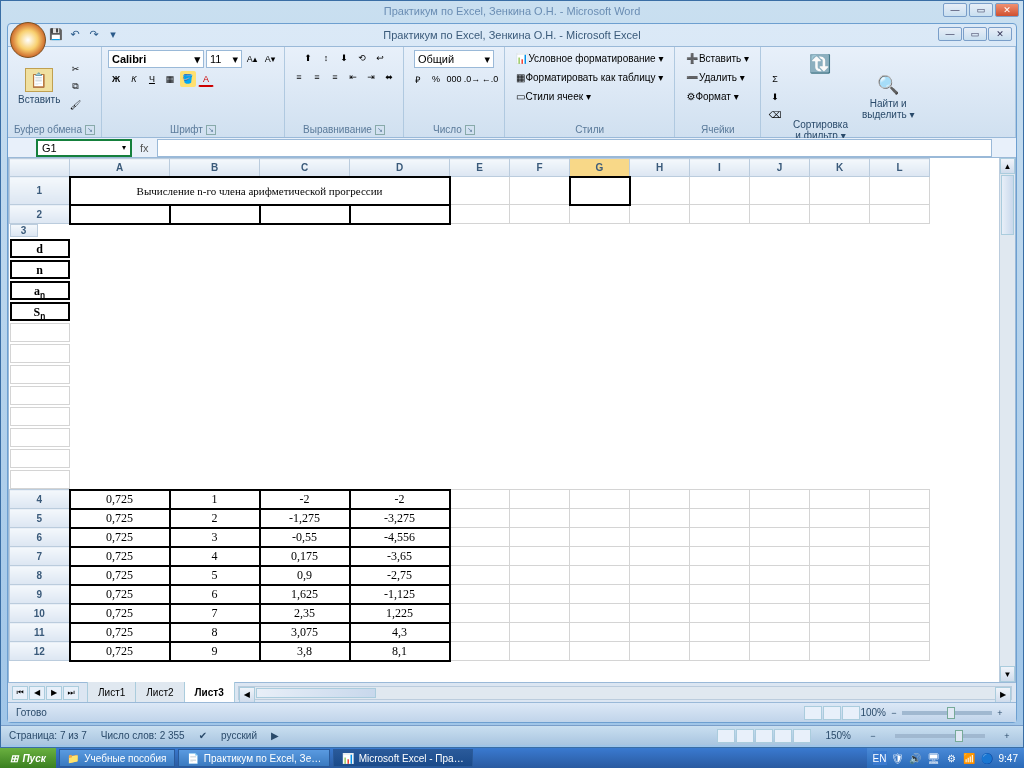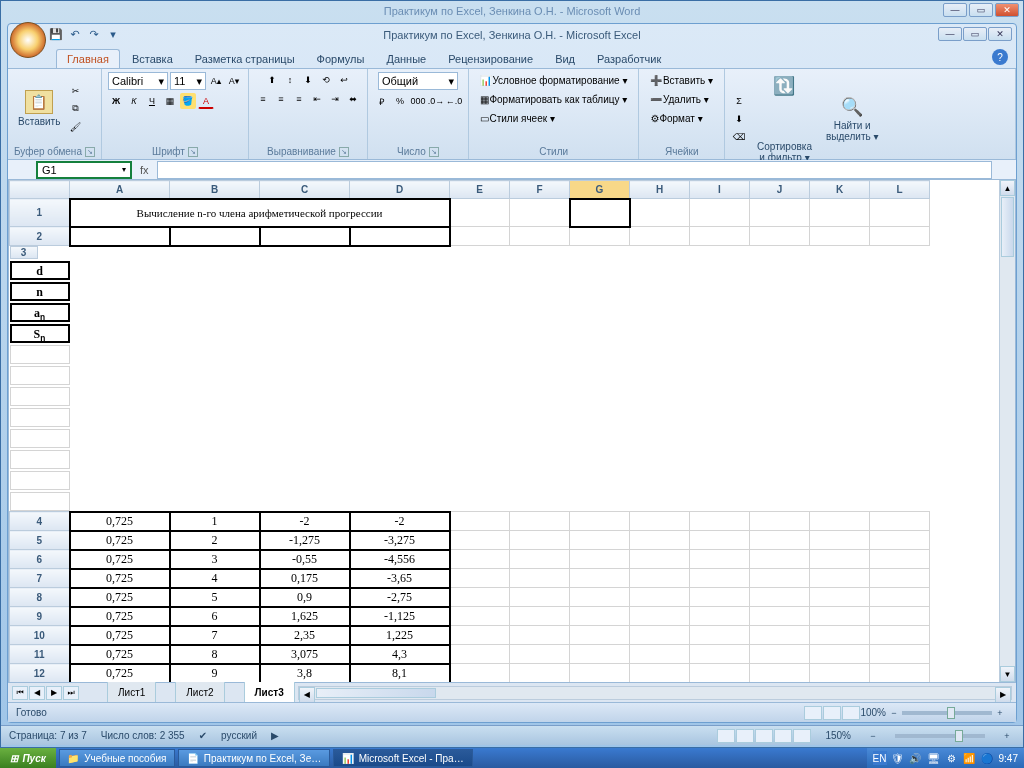--- a/index.html
+++ b/index.html
@@ -118,17 +118,6 @@
       </div>
     </div>
 
-    <div class="tabs-row">
-      <div class="tab active">Главная</div>
-      <div class="tab">Вставка</div>
-      <div class="tab">Разметка страницы</div>
-      <div class="tab">Формулы</div>
-      <div class="tab">Данные</div>
-      <div class="tab">Рецензирование</div>
-      <div class="tab">Вид</div>
-      <div class="tab">Разработчик</div>
-      <div class="help-icon">?</div>
-    </div>
 
     <div class="ribbon">
 

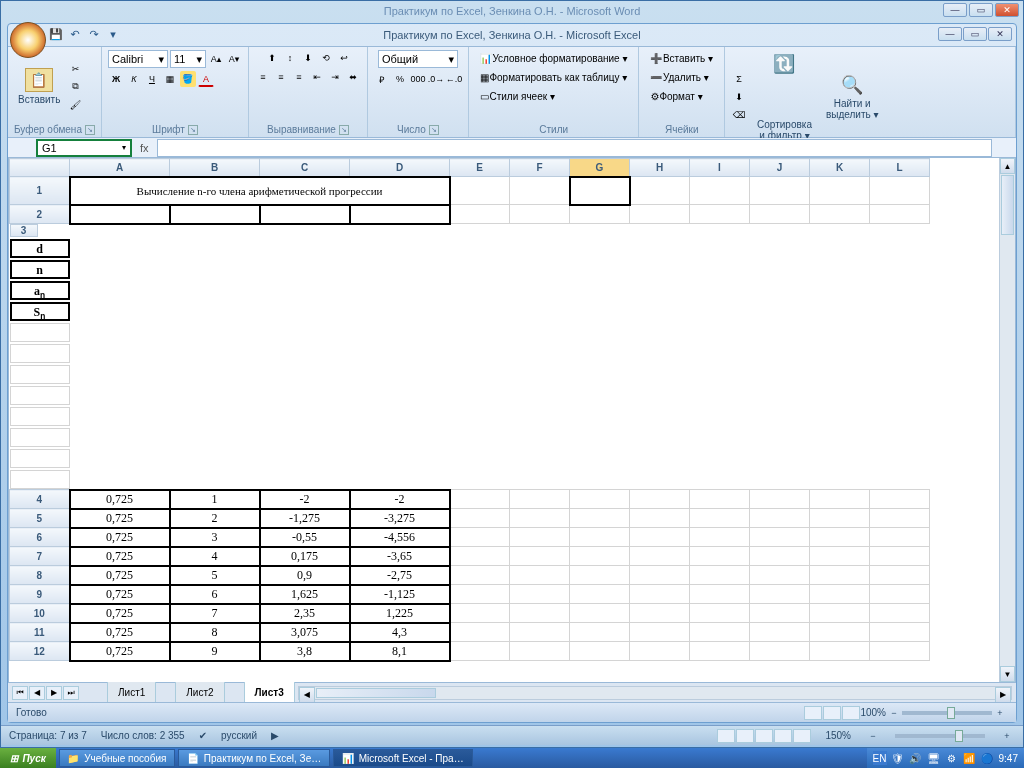--- a/index.html
+++ b/index.html
@@ -31,7 +31,7 @@
 .r-btn { padding: 2px 4px; border: 1px solid transparent; border-radius: 2px; cursor: pointer; display: flex; align-items: center; justify-content: center; }
 .big-btn { display: flex; flex-direction: column; align-items: center; gap: 2px; padding: 3px 4px; cursor: pointer; font-size: 10px; color: #2a4a6a; }
 .big-icon { width: 28px; height: 24px; background: #f0e0a0; border: 1px solid #c0a050; display: flex; align-items: center; justify-content: center; font-size: 14px; }
-.font-sel { width: 60px; height: 18px; background: #fff; border: 1px solid #9ab9d8; font-size: 11px; padding: 1px 3px; }
+.font-sel { width: 96px; height: 18px; background: #fff; border: 1px solid #9ab9d8; font-size: 11px; padding: 1px 3px; font-weight: bold; }
 .size-sel { width: 36px; height: 18px; background: #fff; border: 1px solid #9ab9d8; font-size: 11px; padding: 1px 3px; }
 .sel-combo { height: 18px; background: #fff; border: 1px solid #9ab9d8; font-size: 11px; padding: 1px 3px; display: flex; align-items: center; justify-content: space-between; gap: 4px; }
 .mini { font-size: 9px; width: 16px; height: 16px; }

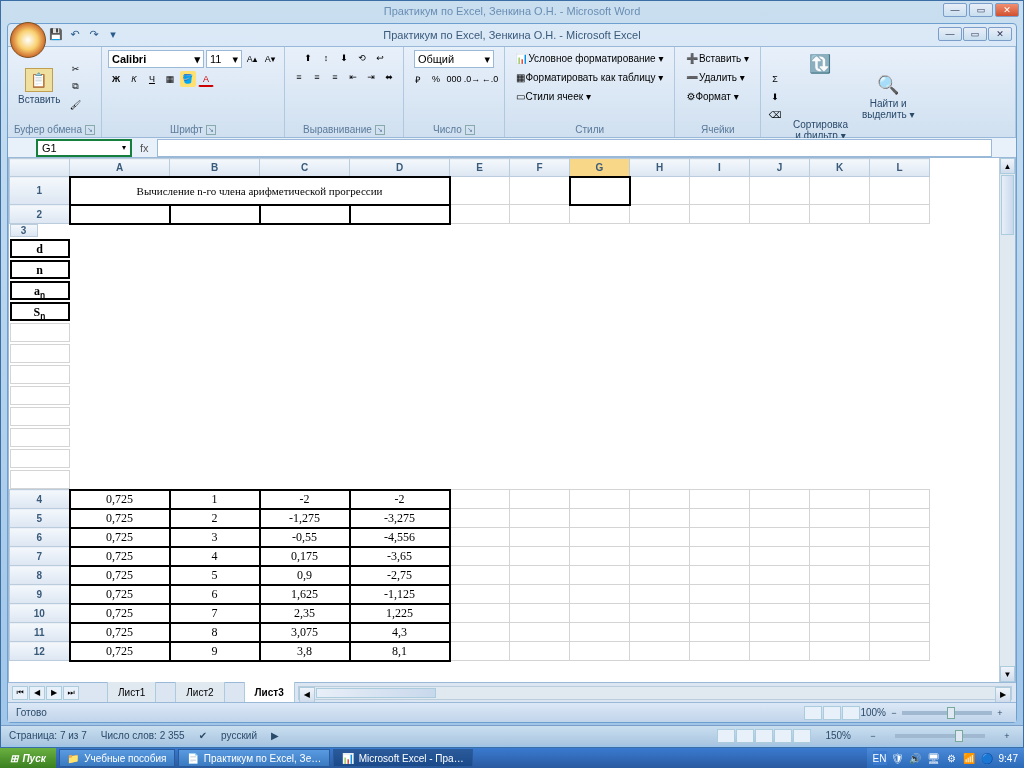--- a/index.html
+++ b/index.html
@@ -65,7 +65,7 @@
 .sheet-tabs { height: 20px; background: #dce6f2; border-top: 1px solid #9ab9d8; display: flex; align-items: center; padding-left: 4px; gap: 0; font-size: 10px; }
 .nav-btns { display: flex; gap: 1px; margin-right: 8px; }
 .nav-btn { width: 16px; height: 14px; background: #e8f0fa; border: 1px solid #acd; font-size: 8px; display: flex; align-items: center; justify-content: center; cursor: pointer; }
-.stab { padding: 10px 10px; background: #e0e8f0; border: 1px solid #acd; border-radius: 0 0 3px 3px; cursor: pointer; margin-right: -1px; margin-left: 20px; }
+.stab { padding: 10px 10px; background: #e0e8f0; border: 1px solid #acd; border-radius: 0 0 3px 3px; cursor: pointer; margin-right: -1px; }
 .stab.active { background: #fff; font-weight: bold; }
 .hscroll { flex: 1; height: 14px; background: #e0e8f0; border: 1px solid #bcd; margin: 0 4px; display: flex; }
 

